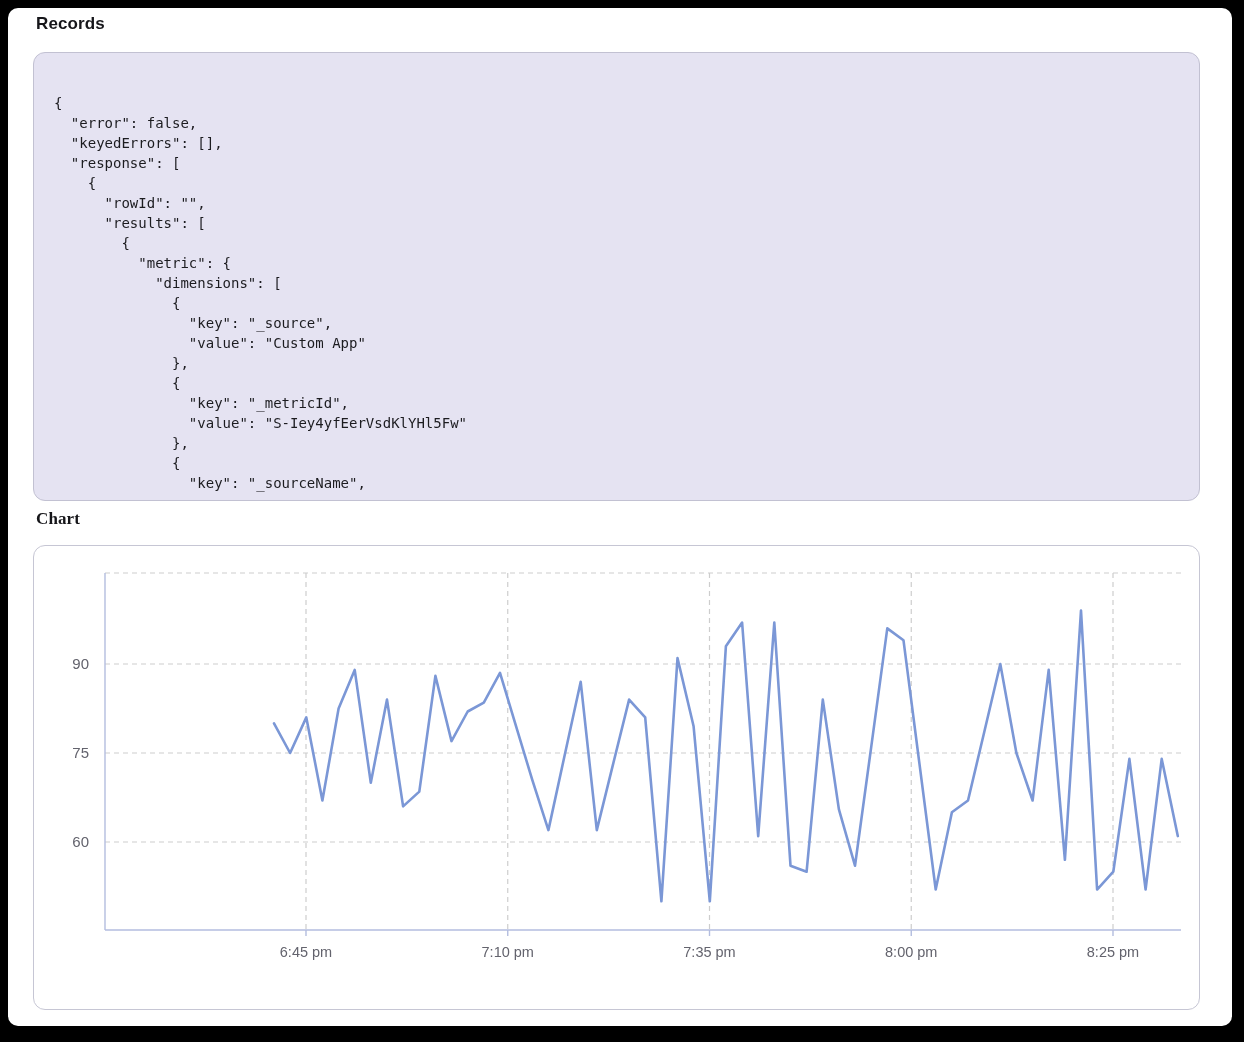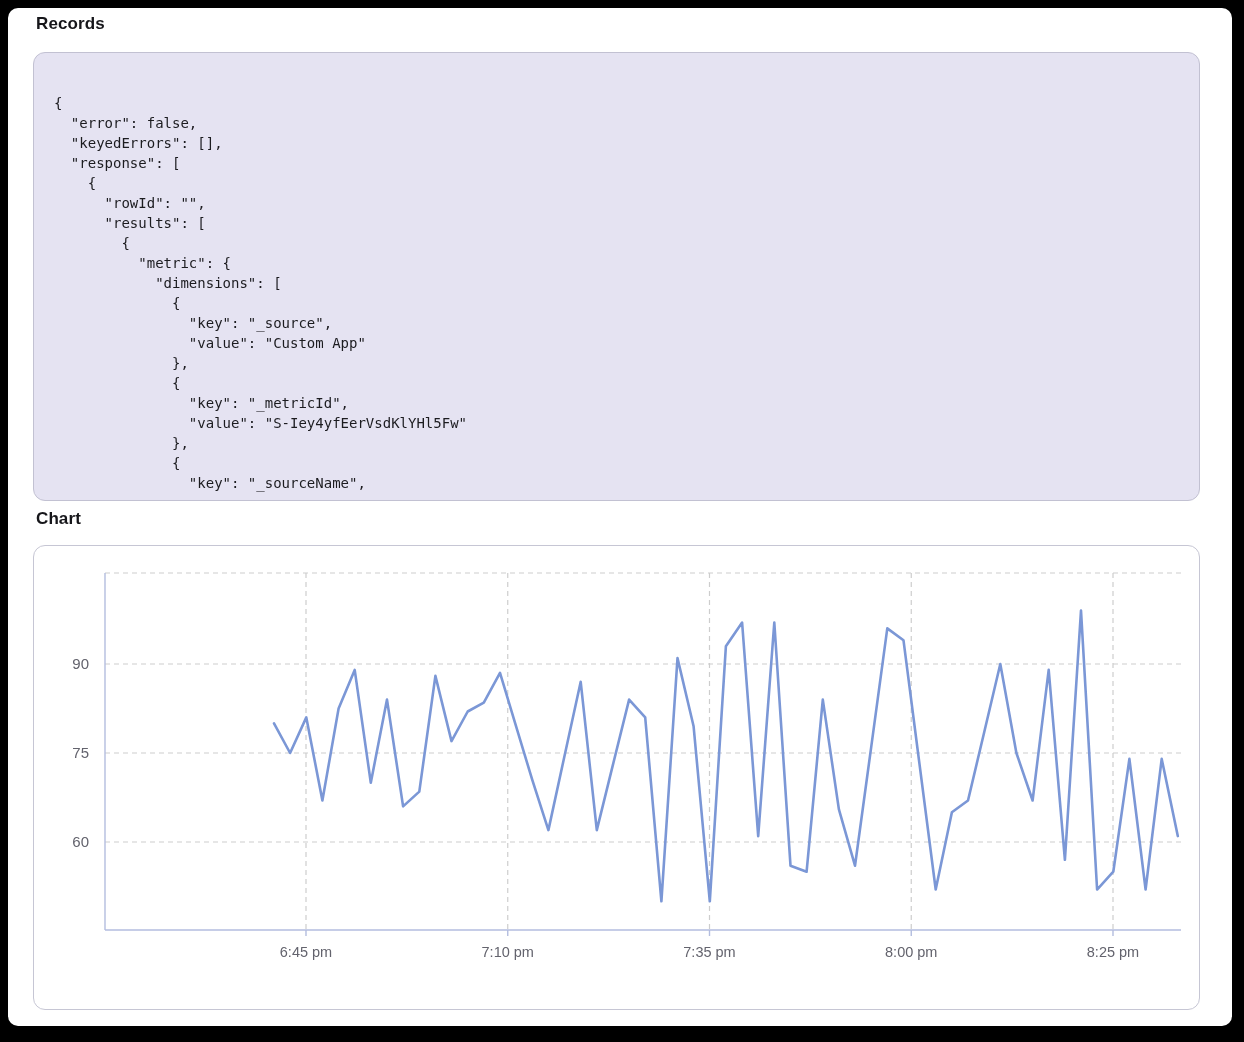--- a/index.html
+++ b/index.html
@@ -48,7 +48,7 @@
                 "key": "_sourceName",</pre>
   </div>
 
-  <div class="section-title" style="left:28px;top:501px;">Chart</div>
+  <div class="section-title" style="left:28px;top:501px;font-family:Liberation Serif, serif;">Chart</div>
 
   <div class="chart-card">
     <svg width="1165" height="463" viewBox="0 0 1165 463">

